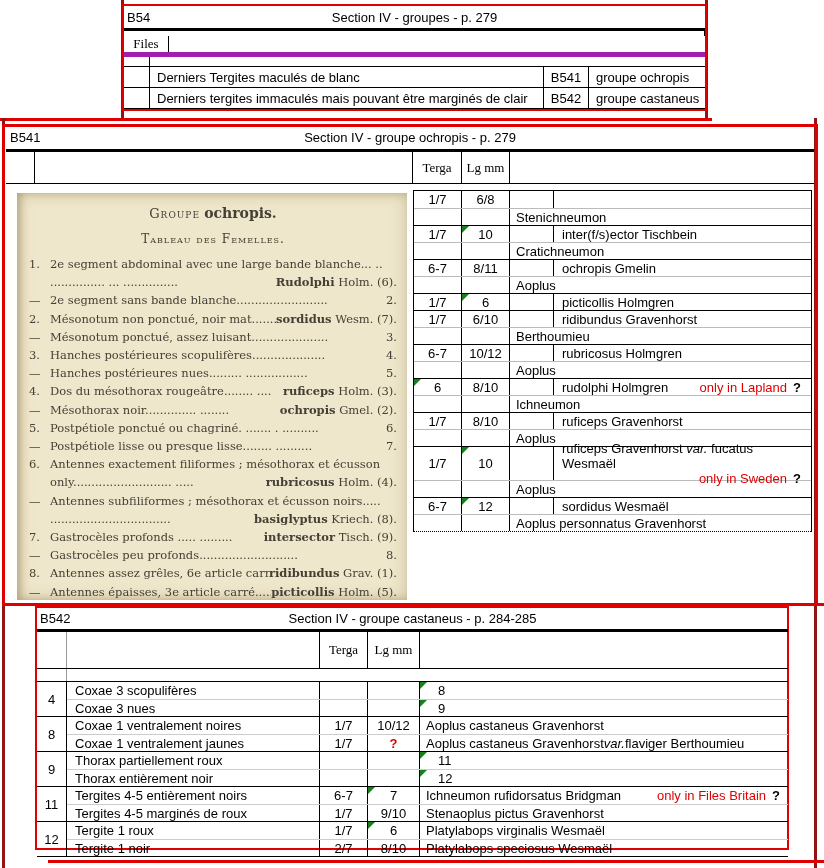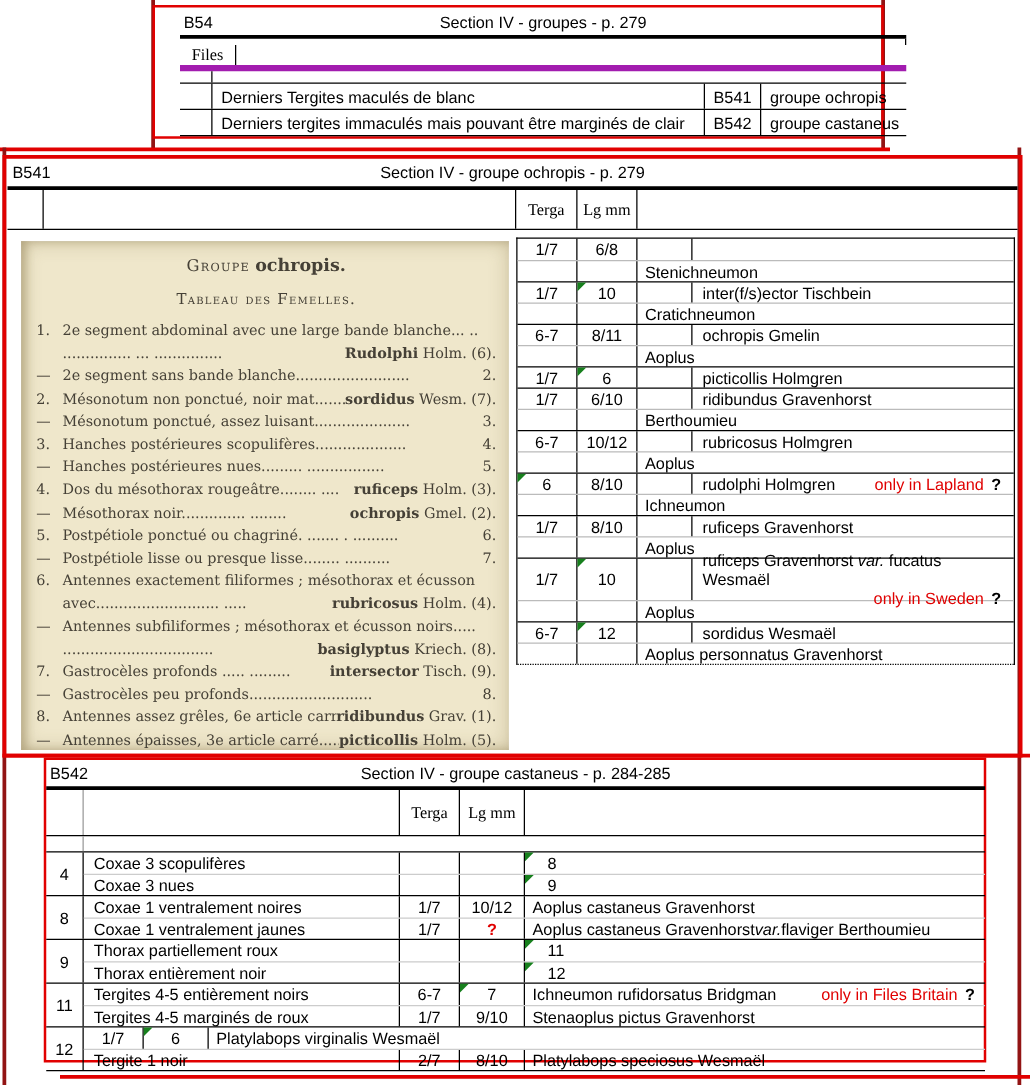--- a/index.html
+++ b/index.html
@@ -25,7 +25,7 @@
         border-top:7px solid #17801d; border-right:7px solid transparent; }
 
   
-  #t54 { left:124px; top:6px; width:581px; height:103px;margin-left:20px; }
+  #t54 { left:124px; top:6px; width:581px; height:103px; }
   .t54-title { position:relative; height:25px; border-bottom:3px solid #000; }
   .t54-title .code { position:absolute; left:3px; top:4px; }
   .t54-title .ttl  { position:absolute; left:0; right:0; top:4px; text-align:center; }

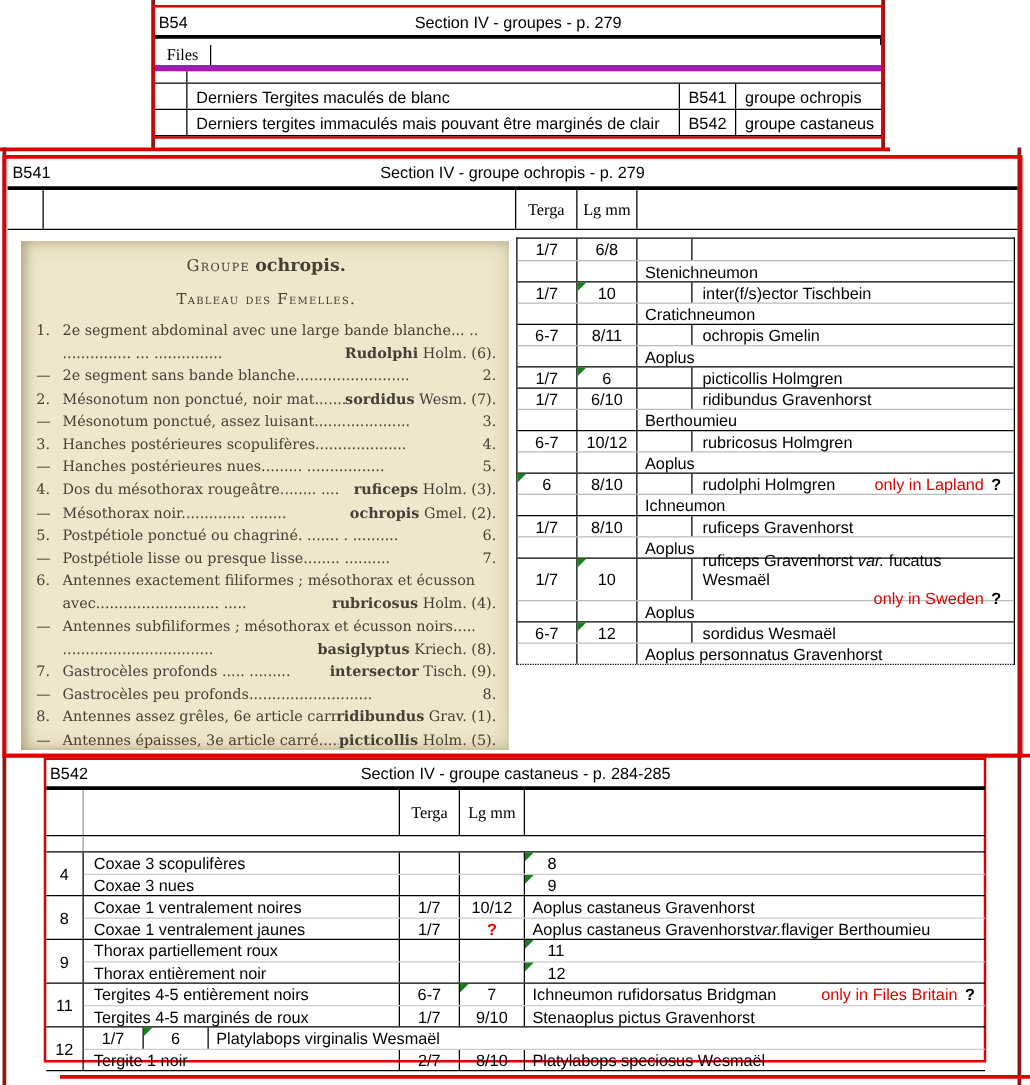--- a/index.html
+++ b/index.html
@@ -244,7 +244,7 @@
       </div>
     <div class="sline">
         <span class="sl-num"></span>
-        <span class="sl-text">avec........................... .....</span>
+        <span class="sl-text">only........................... .....</span>
         <span class="sl-sp">rubricosus</span>
         <span class="sl-ref"> Holm. (4).</span>
       </div>

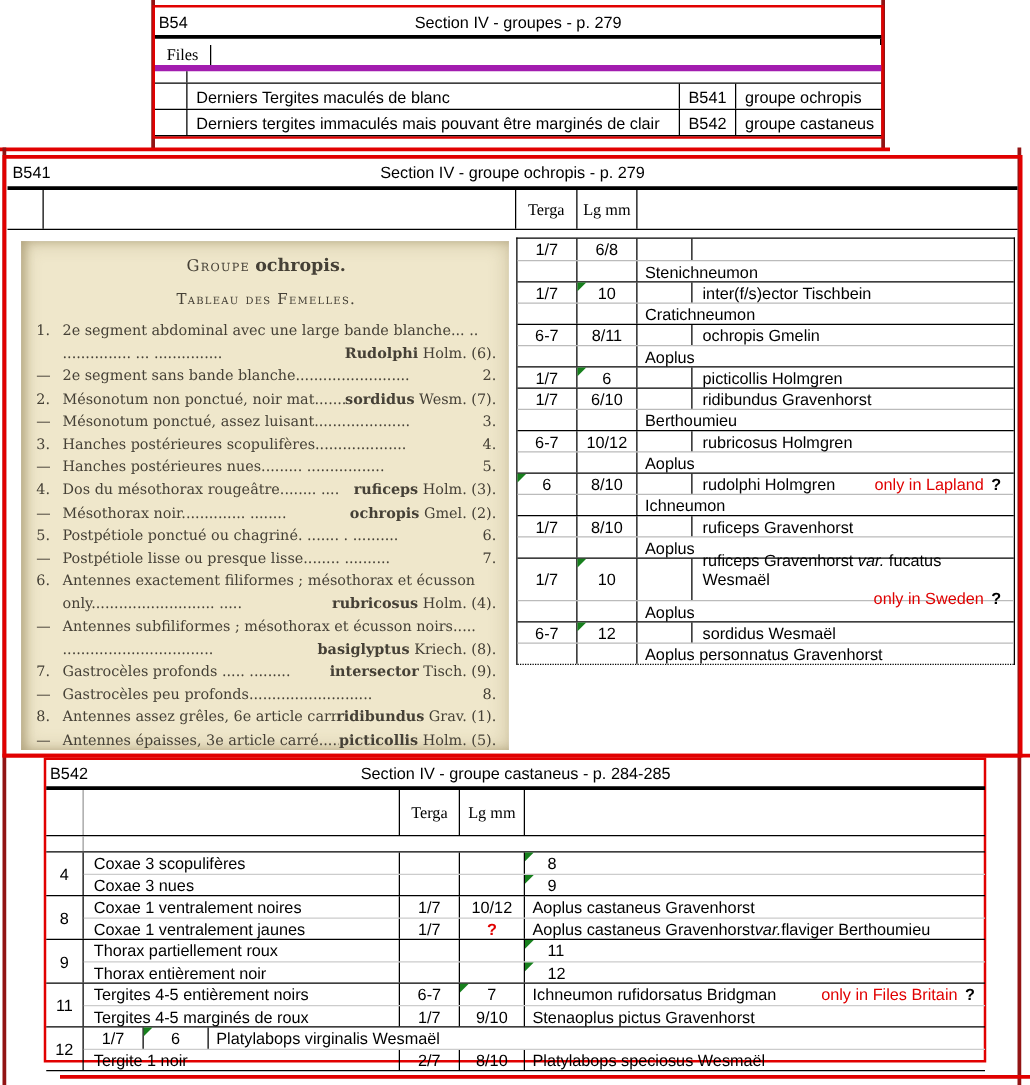--- a/index.html
+++ b/index.html
@@ -559,6 +559,7 @@
       <div class="gnum">12</div>
       <div class="grows">
         <div class="r">
+          <div class="rd">Tergite 1 roux</div>
           <div class="rt">1/7</div>
           <div class="rl">
               <i class="mk"></i>

